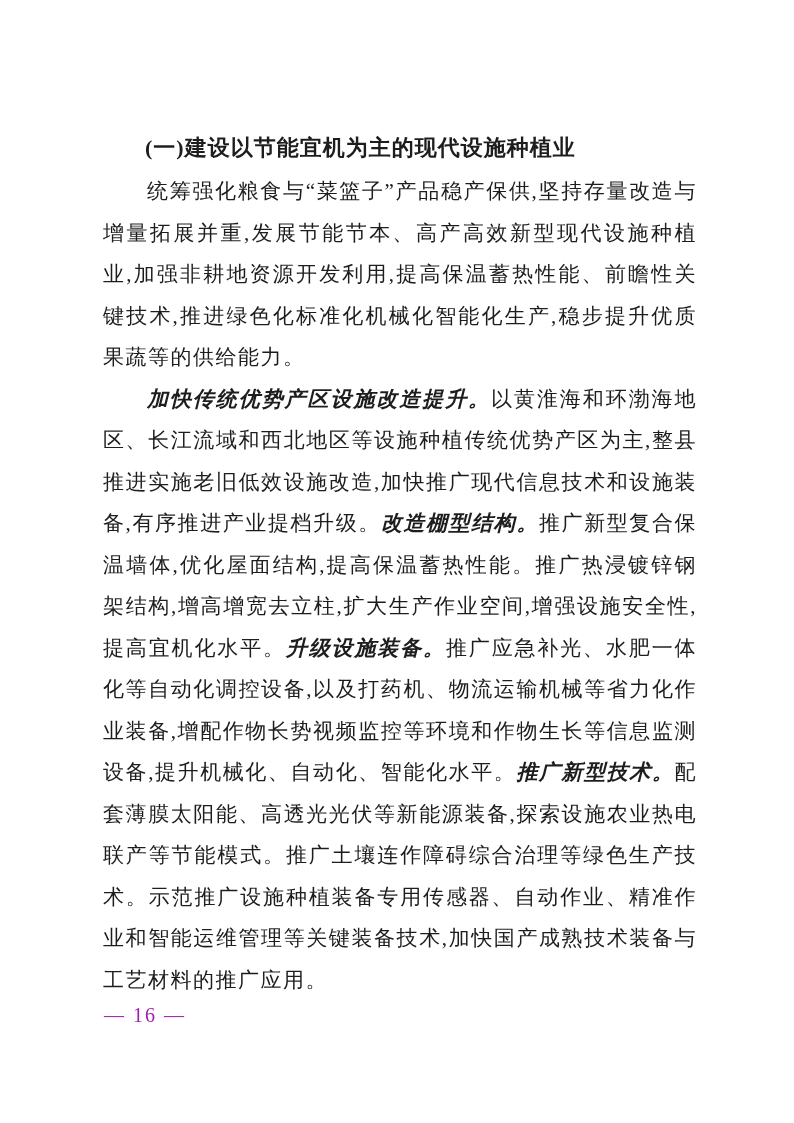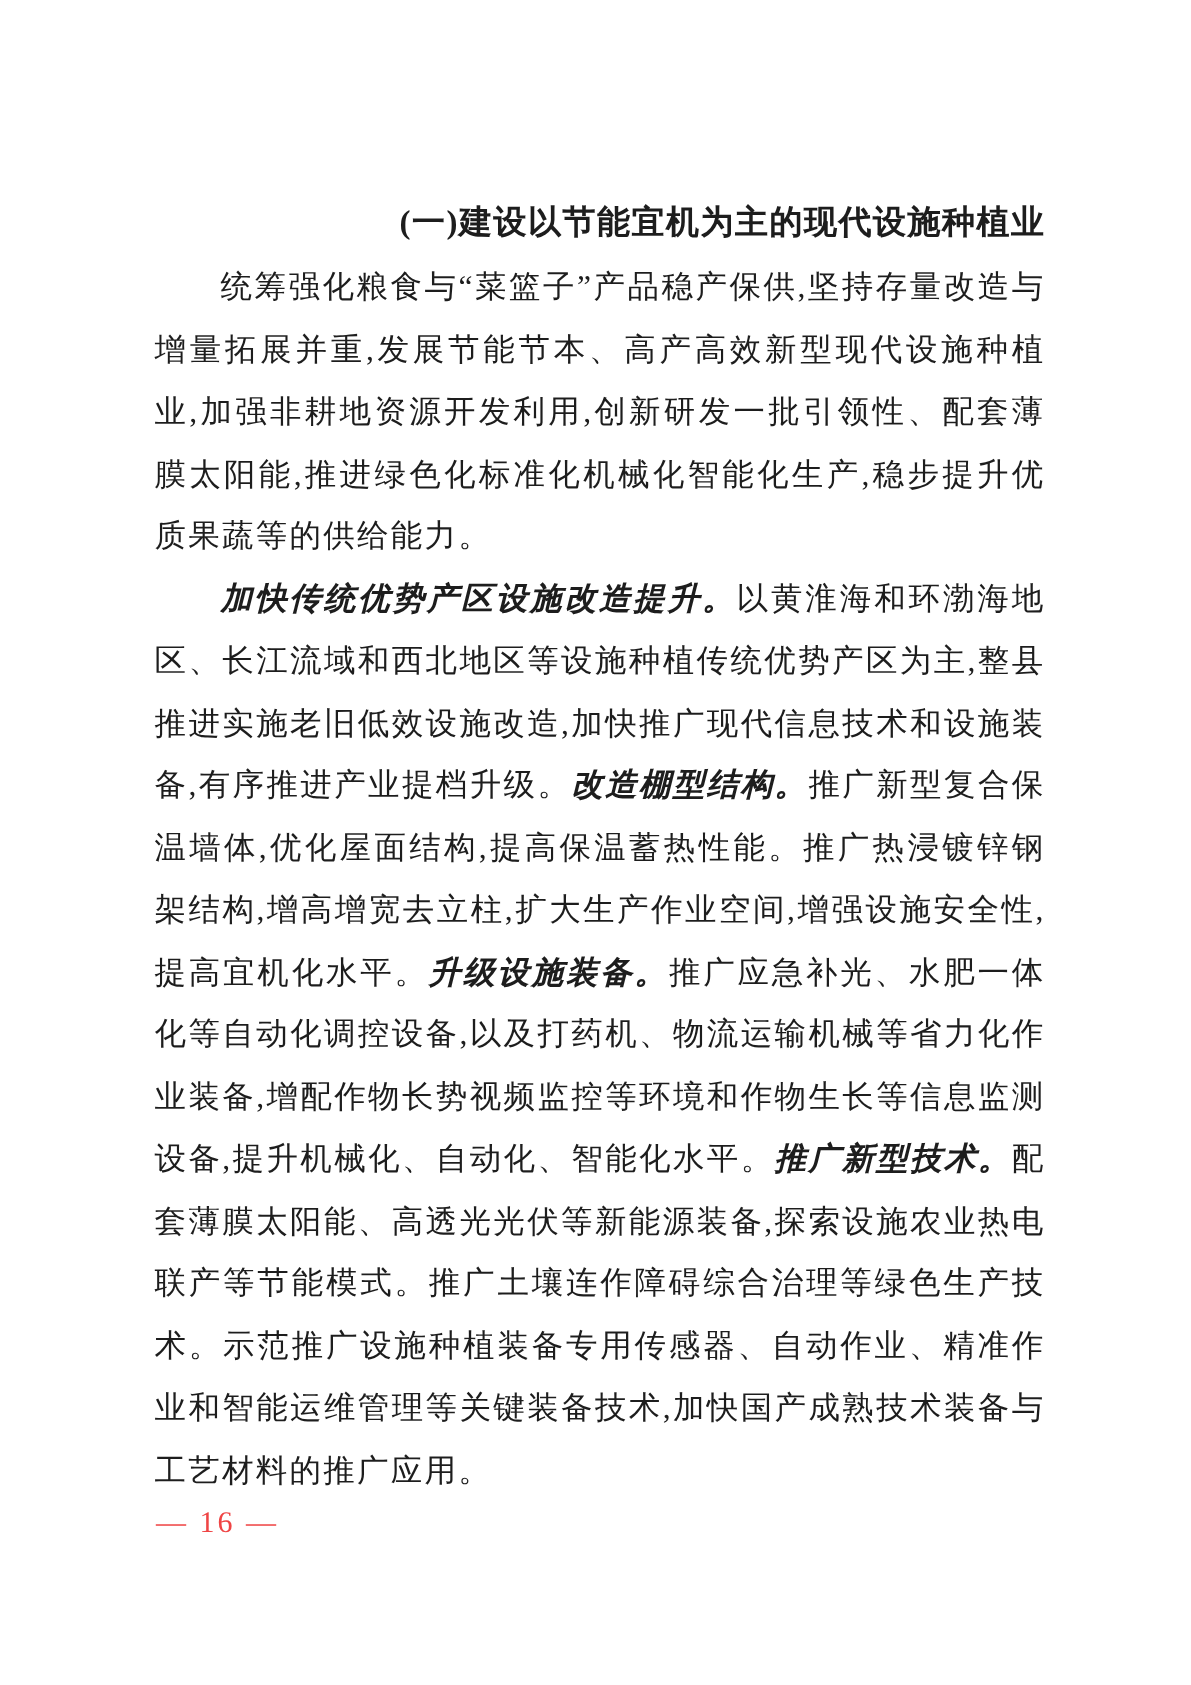--- a/index.html
+++ b/index.html
@@ -32,7 +32,6 @@
     font-weight: 700;
     letter-spacing: 1px;
     text-indent: 42px;
-    text-align: right;
   }
   .para {
     margin: 0;

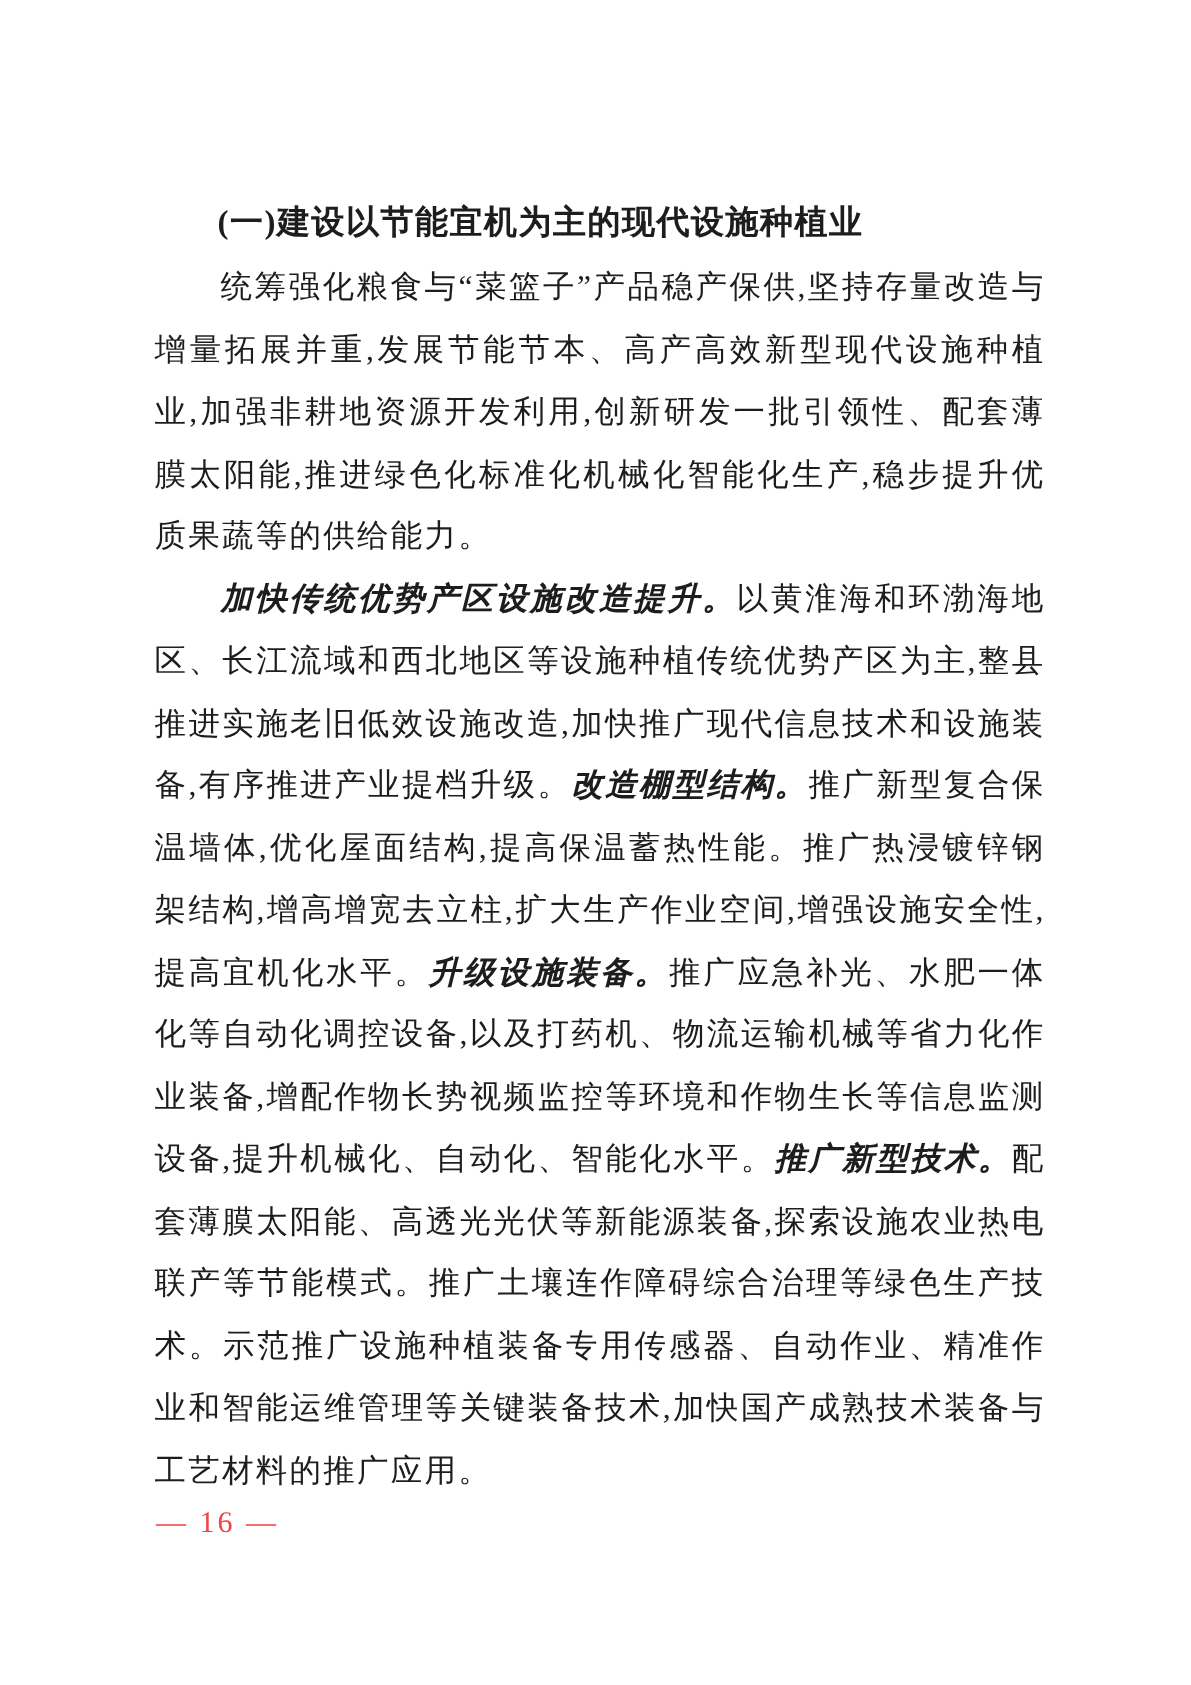--- a/index.html
+++ b/index.html
@@ -65,7 +65,7 @@
 
     <h2 class="heading">(一)建设以节能宜机为主的现代设施种植业</h2>
 
-    <p class="para"><span>统筹强化粮食与“菜篮子”产品稳产保供,坚持存量改造与增量拓展并重,发展节能节本、高产高效新型现代设施种植业,加强非耕地资源开发利用,创新研发一批引领性、配套薄膜太阳能,推进绿色化标准化机械化智能化生产,稳步提升优质果蔬等的供给能力。</span></p>
+    <p class="para"><span>统筹强化粮食与“菜篮子”产品稳产保供,坚持存量改造与增量拓展并重,发展节能节本、高产高效新型现代设施种植业,加强非耕地资源开发利用,提高保温蓄热性能、前瞻性关键技术,推进绿色化标准化机械化智能化生产,稳步提升优质果蔬等的供给能力。</span></p>
 
     <p class="para"><span class="b">加快传统优势产区设施改造提升。</span><span>以黄淮海和环渤海地区、长江流域和西北地区等设施种植传统优势产区为主,整县推进实施老旧低效设施改造,加快推广现代信息技术和设施装备,有序推进产业提档升级。</span><span class="b">改造棚型结构。</span><span>推广新型复合保温墙体,优化屋面结构,提高保温蓄热性能。推广热浸镀锌钢架结构,增高增宽去立柱,扩大生产作业空间,增强设施安全性,提高宜机化水平。</span><span class="b">升级设施装备。</span><span>推广应急补光、水肥一体化等自动化调控设备,以及打药机、物流运输机械等省力化作业装备,增配作物长势视频监控等环境和作物生长等信息监测设备,提升机械化、自动化、智能化水平。</span><span class="b">推广新型技术。</span><span>配套薄膜太阳能、高透光光伏等新能源装备,探索设施农业热电联产等节能模式。推广土壤连作障碍综合治理等绿色生产技术。示范推广设施种植装备专用传感器、自动作业、精准作业和智能运维管理等关键装备技术,加快国产成熟技术装备与工艺材料的推广应用。</span></p>
 

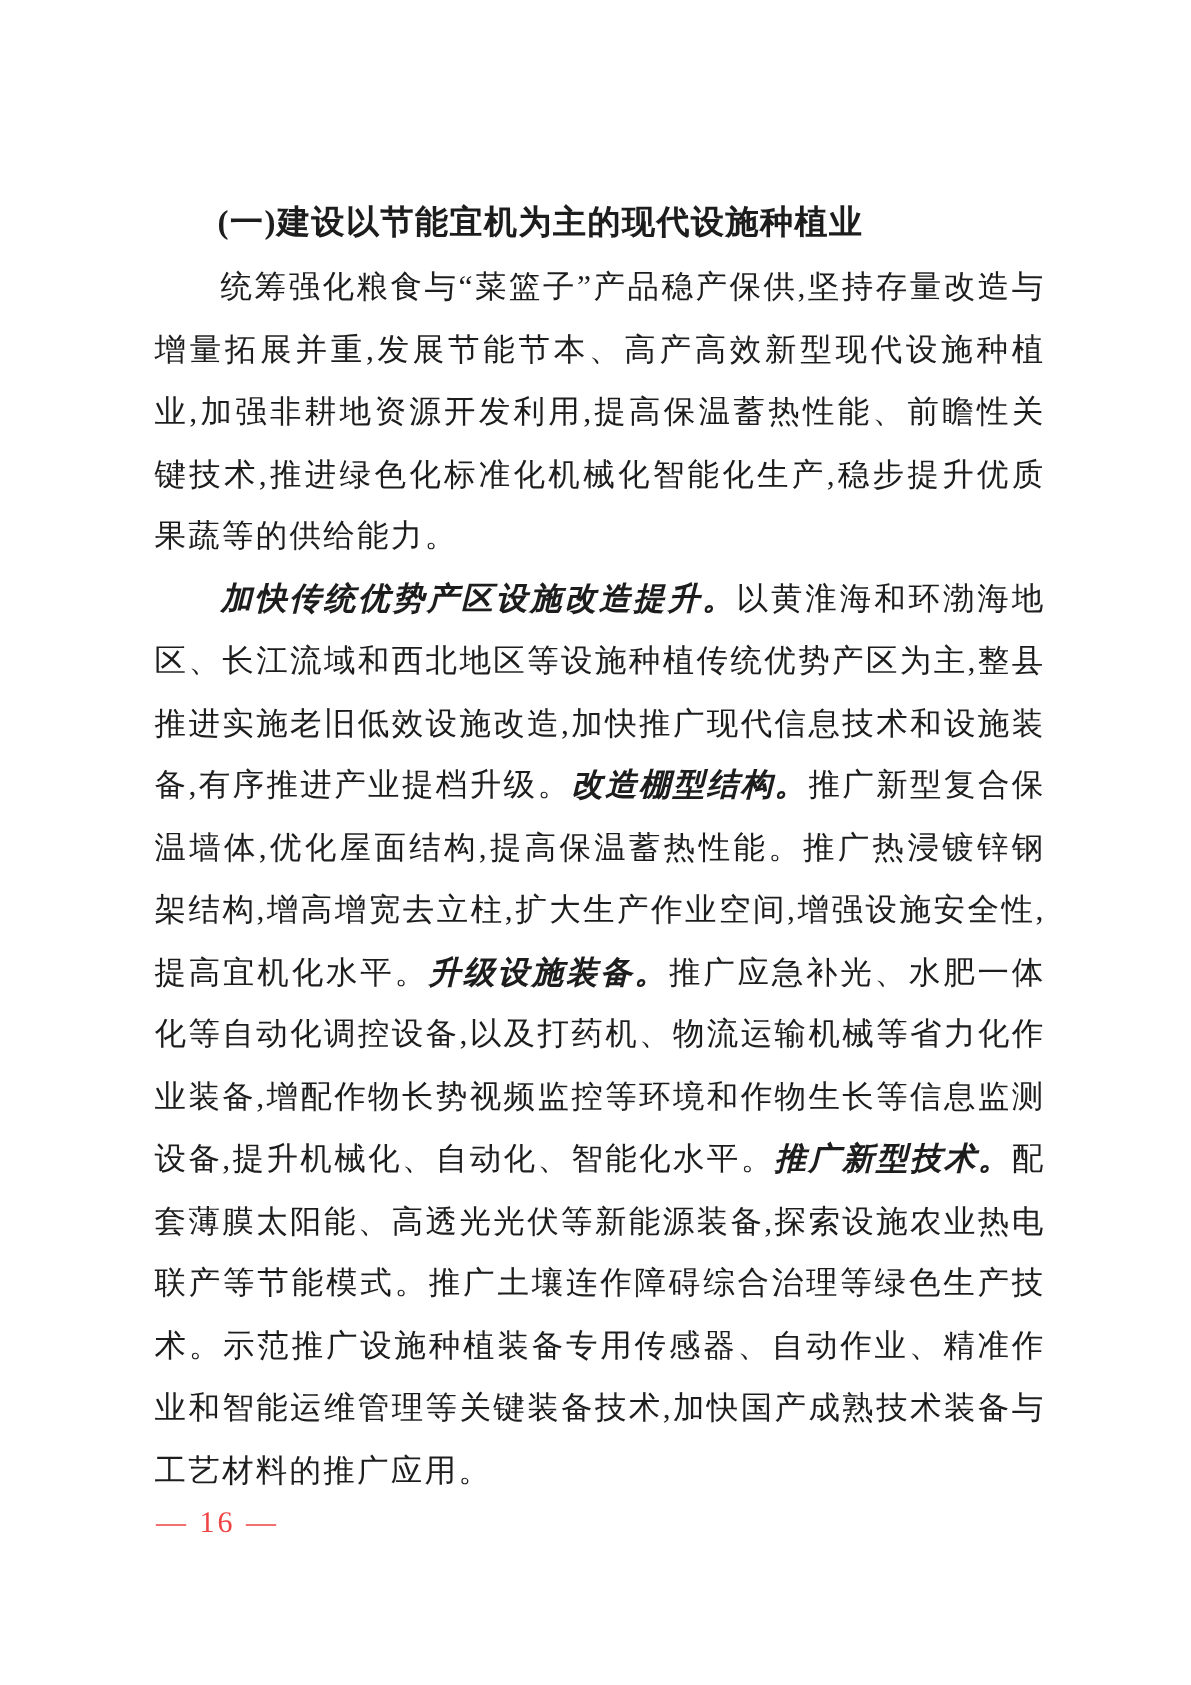--- a/index.html
+++ b/index.html
@@ -54,7 +54,7 @@
     font-size: 20px;
     line-height: 24px;
     letter-spacing: 2px;
-    color: #ef4444;
+    color: #a21caf;
   }
 </style>
 </head>

